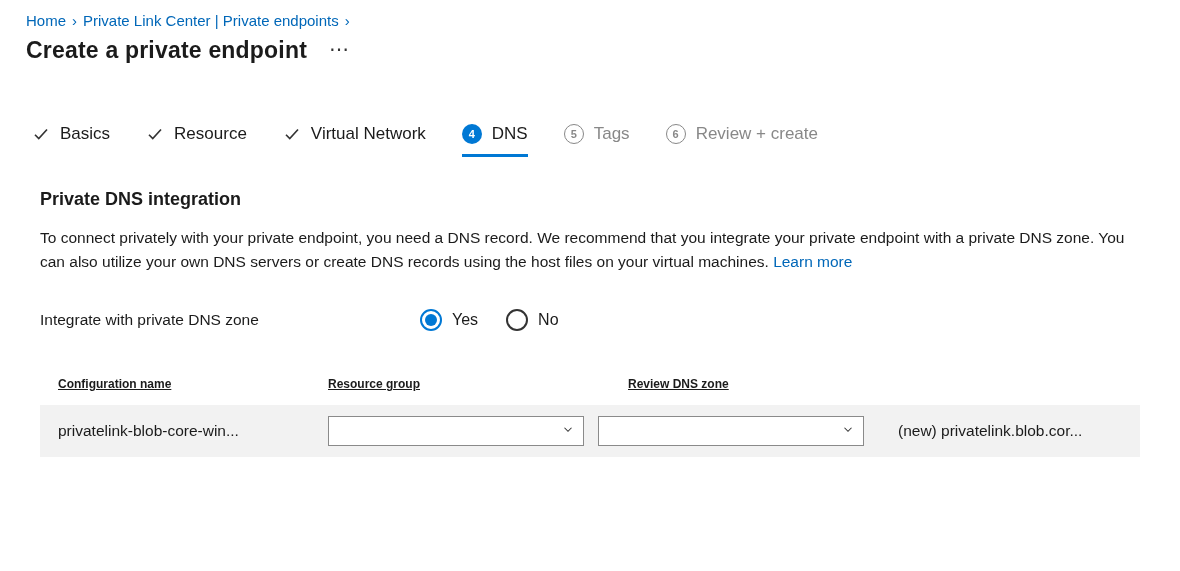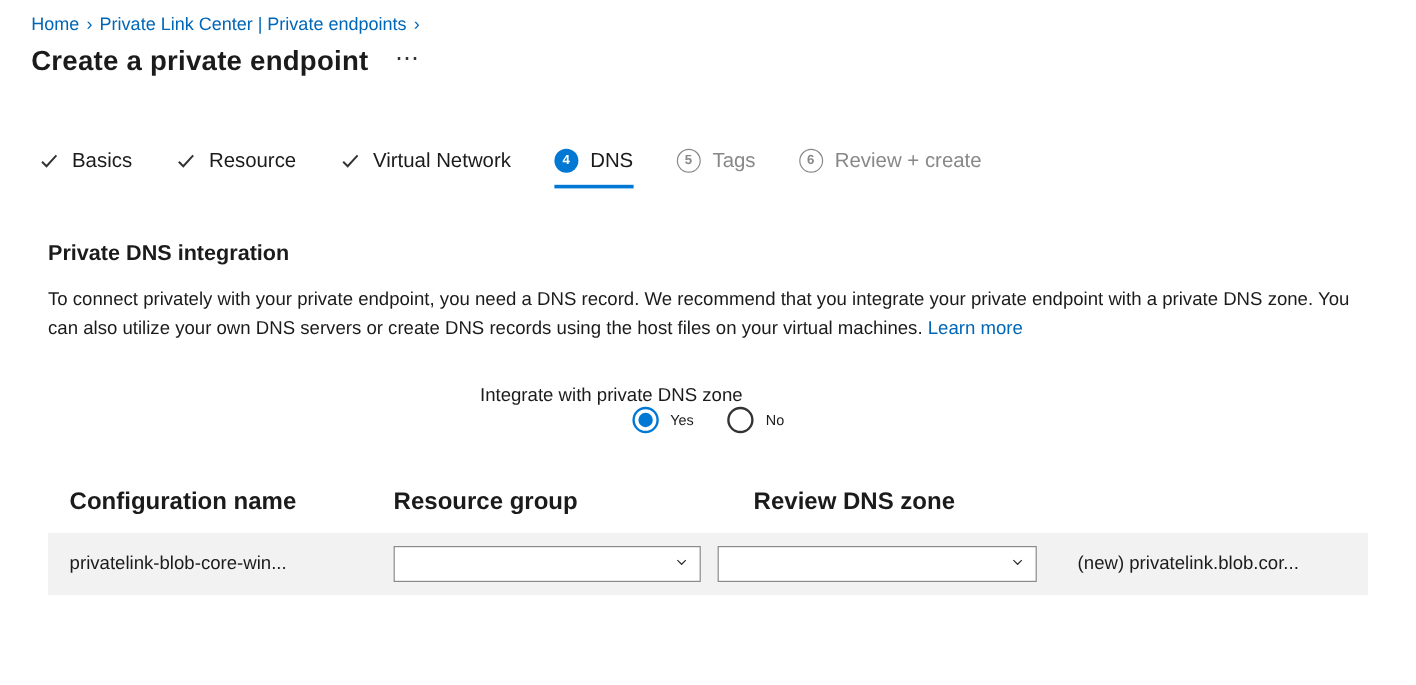--- a/index.html
+++ b/index.html
@@ -46,7 +46,7 @@
 
   
   .section { padding: 32px 14px 0 14px; }
-  .section-title { font-size: 18px; font-weight: 600; margin: 12px 0 14px 0; }
+  .section-title { font-size: 18px; font-weight: 600; margin: 0 0 14px 0; }
   .section-desc { font-size: 15.5px; line-height: 1.6; max-width: 1110px; }
   .section-desc a { color: var(--link-blue); text-decoration: none; cursor: pointer; }
 

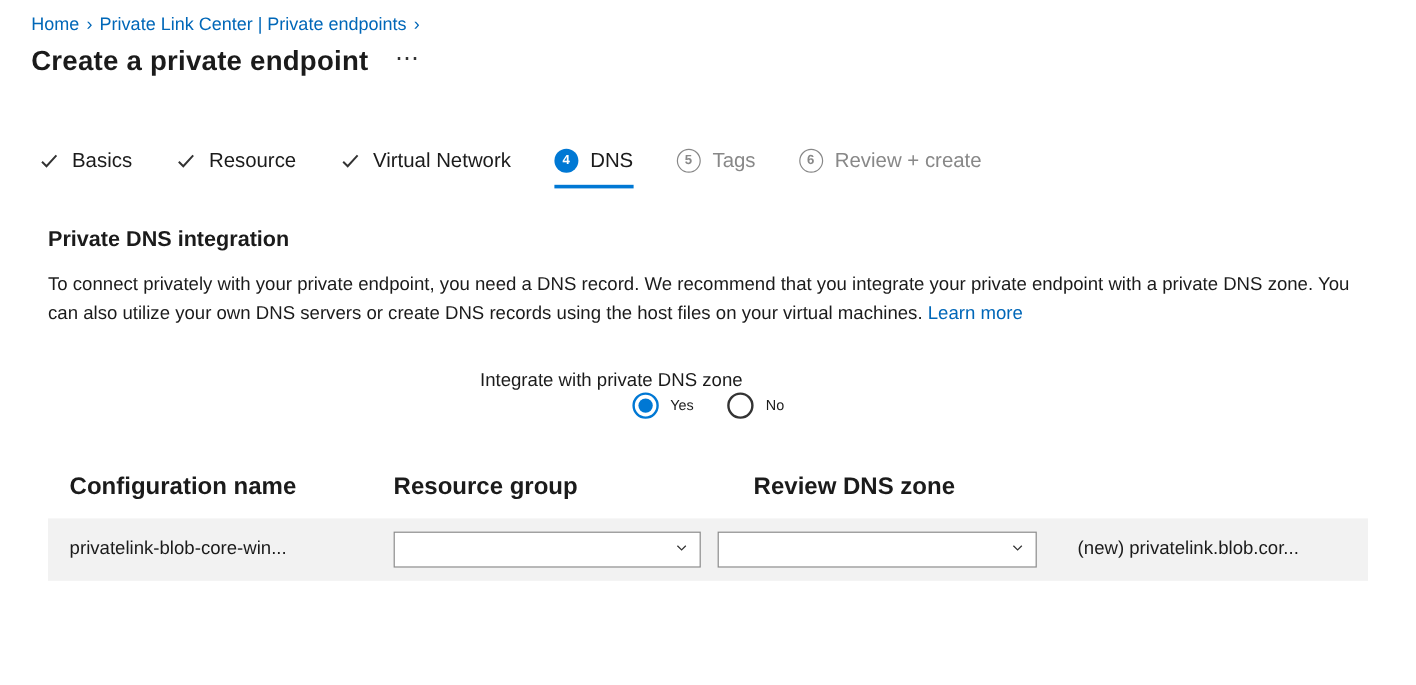--- a/index.html
+++ b/index.html
@@ -51,7 +51,7 @@
   .section-desc a { color: var(--link-blue); text-decoration: none; cursor: pointer; }
 
   
-  .field-row { display: flex; align-items: center; margin-top: 34px; flex-direction: column; }
+  .field-row { display: flex; align-items: center; margin-top: 34px; }
   .field-label { width: 380px; font-size: 15.5px; }
   .radio-group { display: flex; align-items: center; gap: 28px; }
   .radio { display: flex; align-items: center; gap: 10px; font-size: 12px; cursor: pointer; }

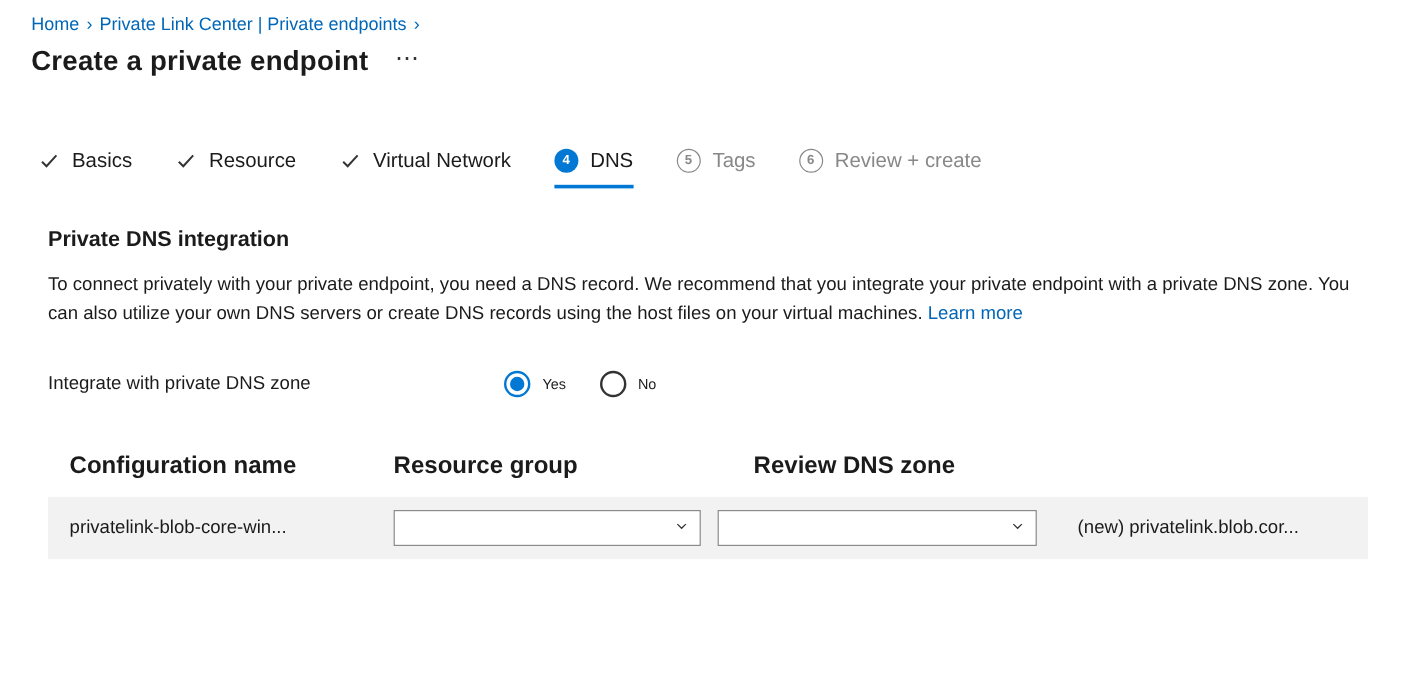--- a/index.html
+++ b/index.html
@@ -54,7 +54,7 @@
   .field-row { display: flex; align-items: center; margin-top: 34px; }
   .field-label { width: 380px; font-size: 15.5px; }
   .radio-group { display: flex; align-items: center; gap: 28px; }
-  .radio { display: flex; align-items: center; gap: 10px; font-size: 12px; cursor: pointer; }
+  .radio { display: flex; align-items: center; gap: 10px; font-size: 16px; cursor: pointer; }
   .radio .r-outer { width: 22px; height: 22px; border-radius: 50%; border: 2px solid #333; display: inline-flex; align-items: center; justify-content: center; }
   .radio.selected .r-outer { border-color: var(--active-blue); }
   .radio .r-inner { width: 12px; height: 12px; border-radius: 50%; background: var(--active-blue); display: none; }

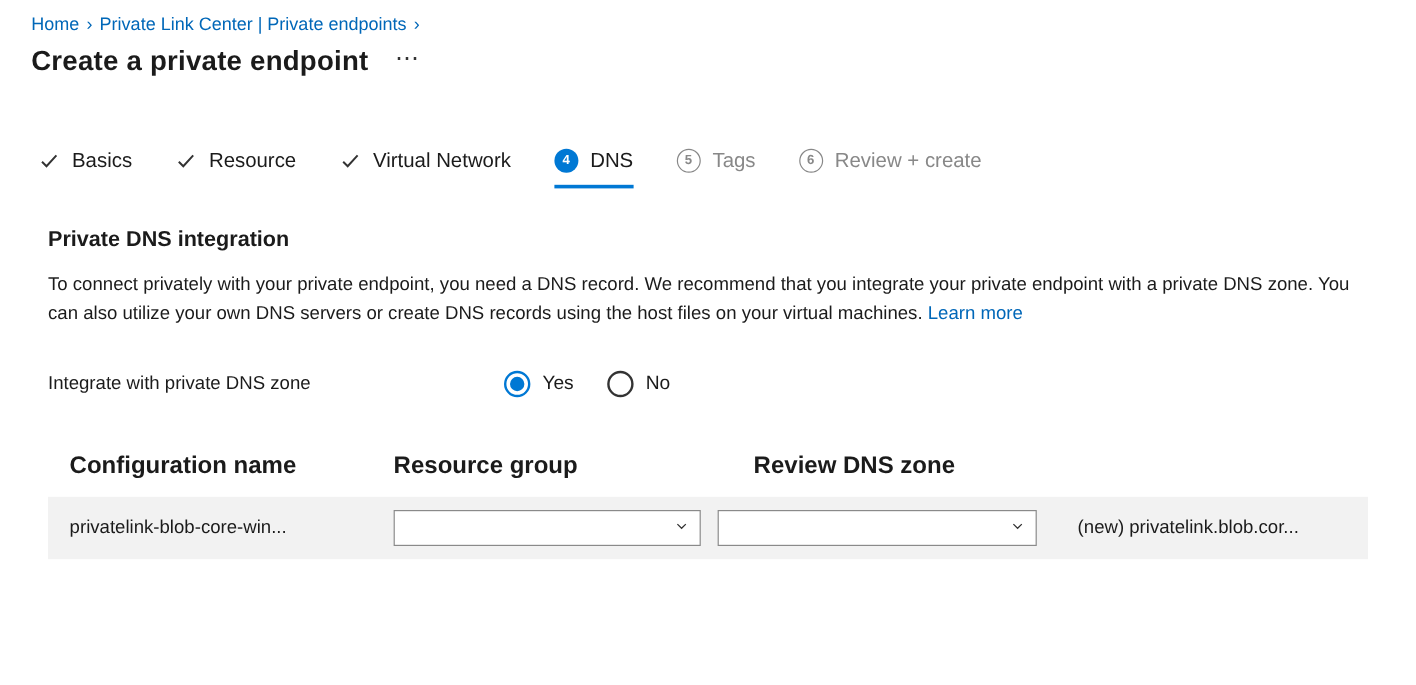--- a/index.html
+++ b/index.html
@@ -63,7 +63,7 @@
   
   .table { margin-top: 46px; }
   .thead { display: flex; padding: 0 0 14px 18px; }
-  .thead .th { font-weight: 600; font-size: 20px; }
+  .thead .th { font-weight: 600; font-size: 12px; text-decoration: underline; }
   .th-config { width: 270px; }
   .th-sub { width: 270px; }
   .th-rg { width: 300px; }

